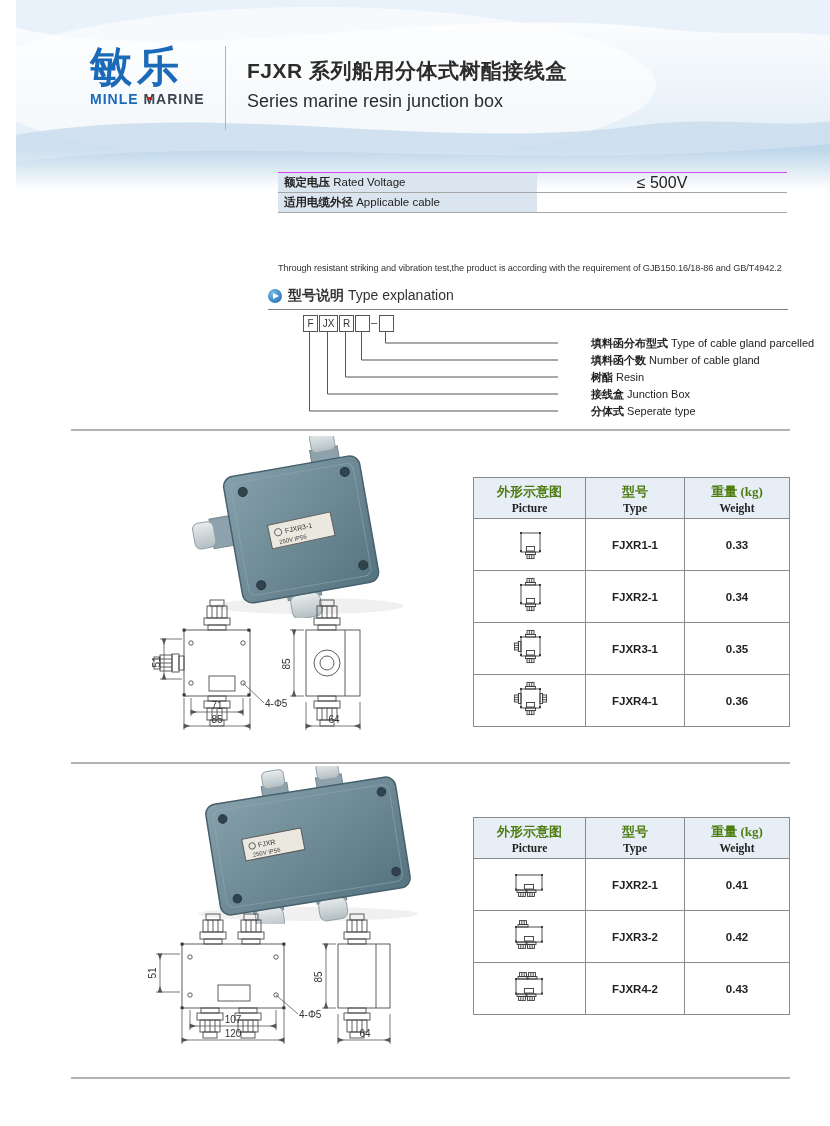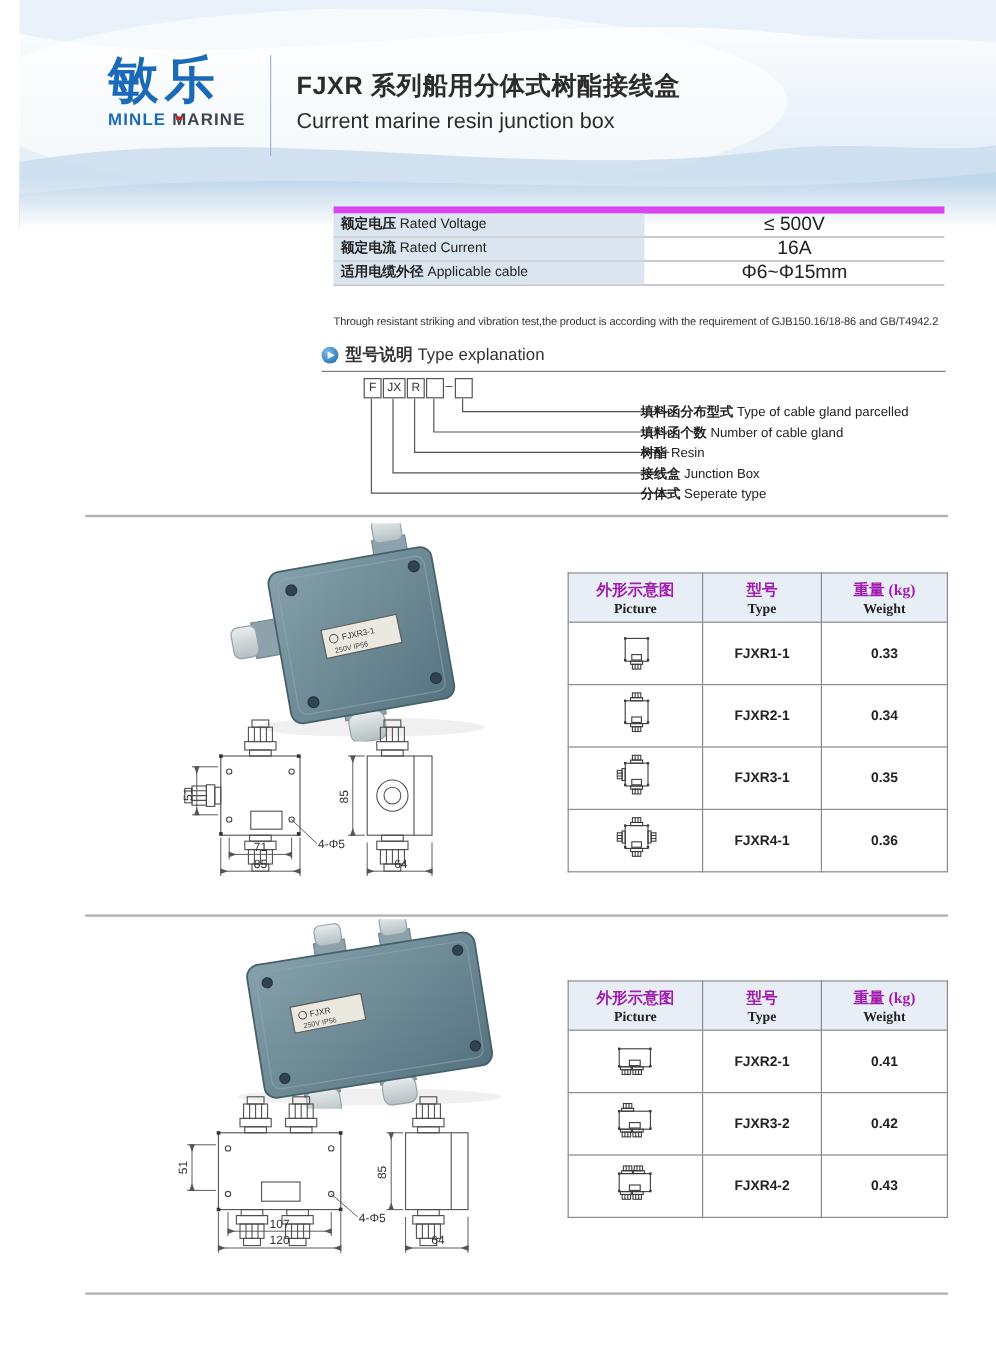--- a/index.html
+++ b/index.html
@@ -121,7 +121,7 @@
   <div class="v-divider"></div>
   <div class="abs" style="left:231px;top:57px;">
     <div class="title-cn">FJXR 系列船用分体式树酯接线盒</div>
-    <div class="title-en">Current marine resin junction box</div>
+    <div class="title-en">Series marine resin junction box</div>
   </div>
 
   <div class="spec">

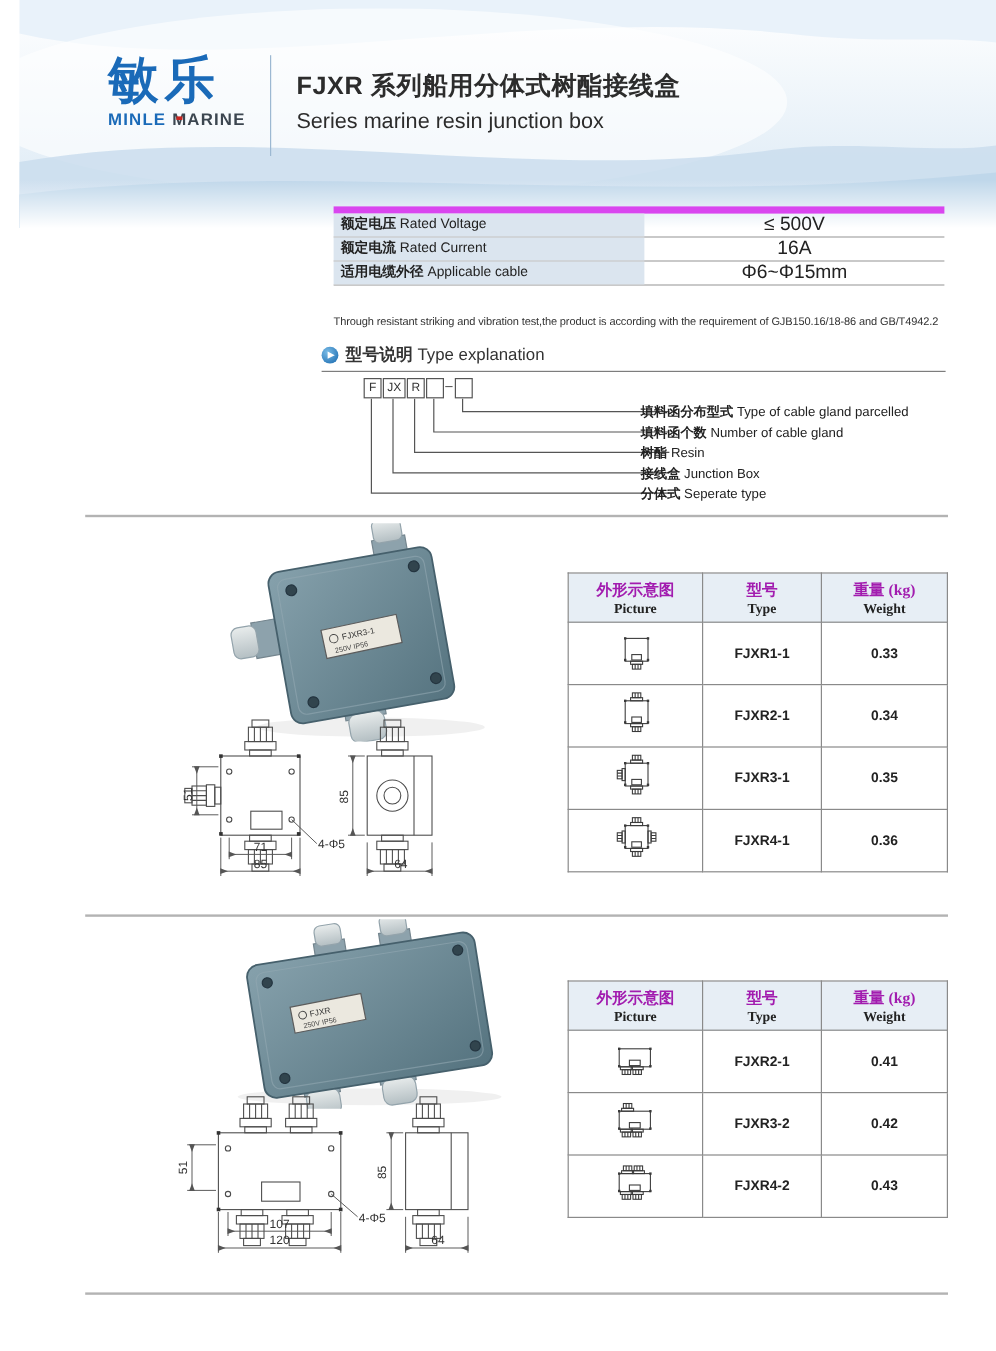--- a/index.html
+++ b/index.html
@@ -23,7 +23,7 @@
   
   .spec{position:absolute;left:262px;top:172px;width:509px;}
   .spec-row{display:flex;height:19px;border-bottom:1px solid #a6a6a6;}
-  .spec-row:first-child{border-top:6px solid #d946ef;}
+  .spec-row:first-child{border-top:1px solid #d946ef;}
   .spec-label{width:259px;background:#dbe5ef;font-size:11.5px;line-height:19px;padding-left:6px;box-sizing:border-box;}
   .spec-label .cn{font-weight:bold;color:#222;}
   .spec-label .en{color:#222;}

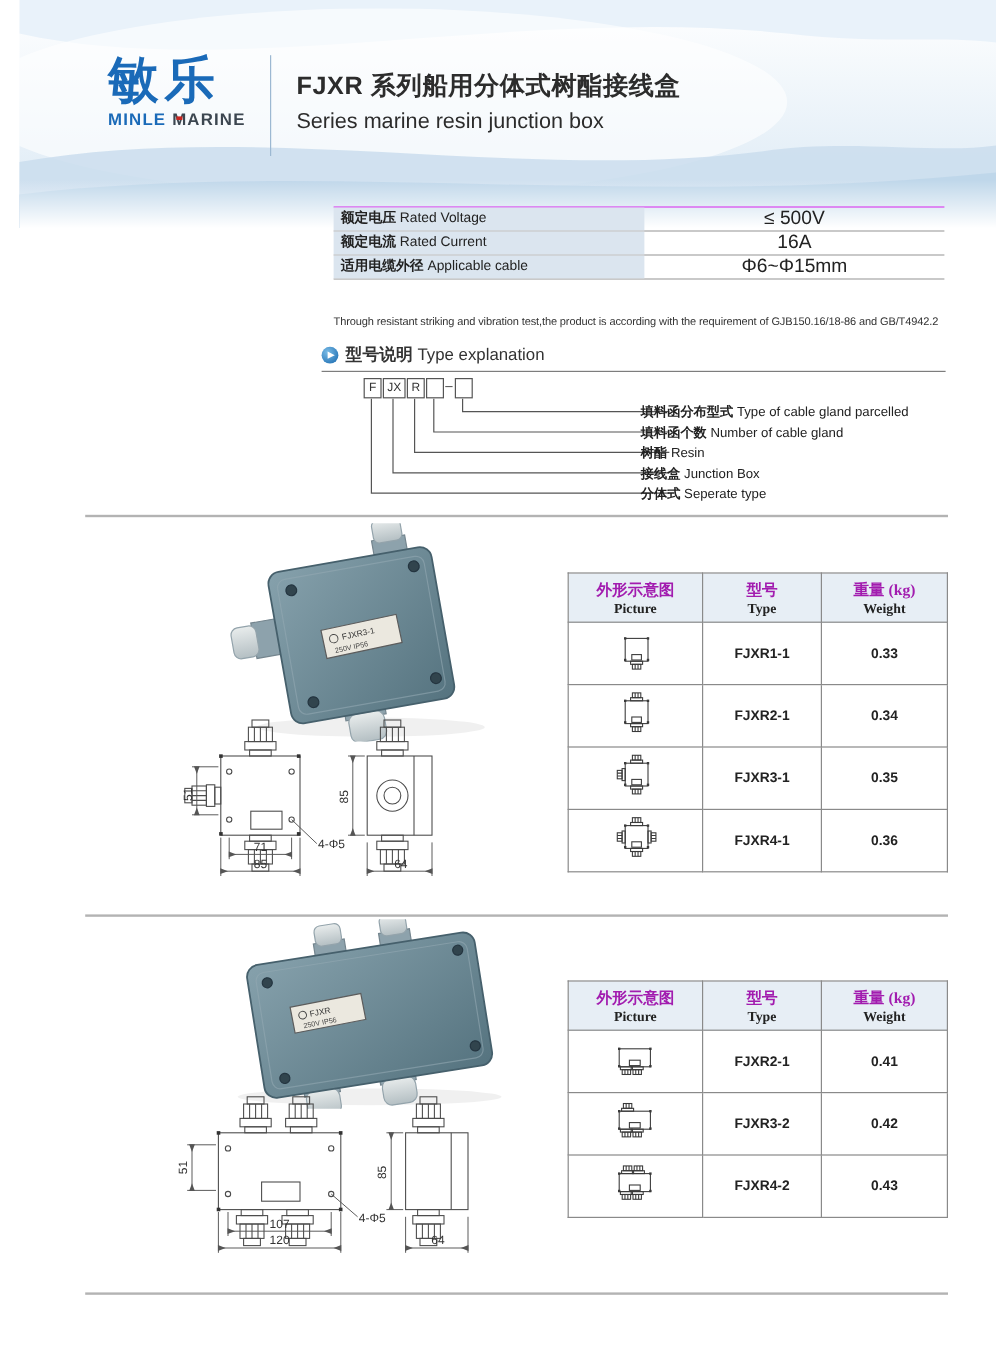--- a/index.html
+++ b/index.html
@@ -130,10 +130,6 @@
       <div class="spec-value">≤ 500V</div>
     </div>
     <div class="spec-row">
-      <div class="spec-label"><span class="cn">额定电流</span> <span class="en">Rated Current</span></div>
-      <div class="spec-value">16A</div>
-    </div>
-    <div class="spec-row">
       <div class="spec-label"><span class="cn">适用电缆外径</span> <span class="en">Applicable cable</span></div>
       <div class="spec-value">Φ6~Φ15mm</div>
     </div>

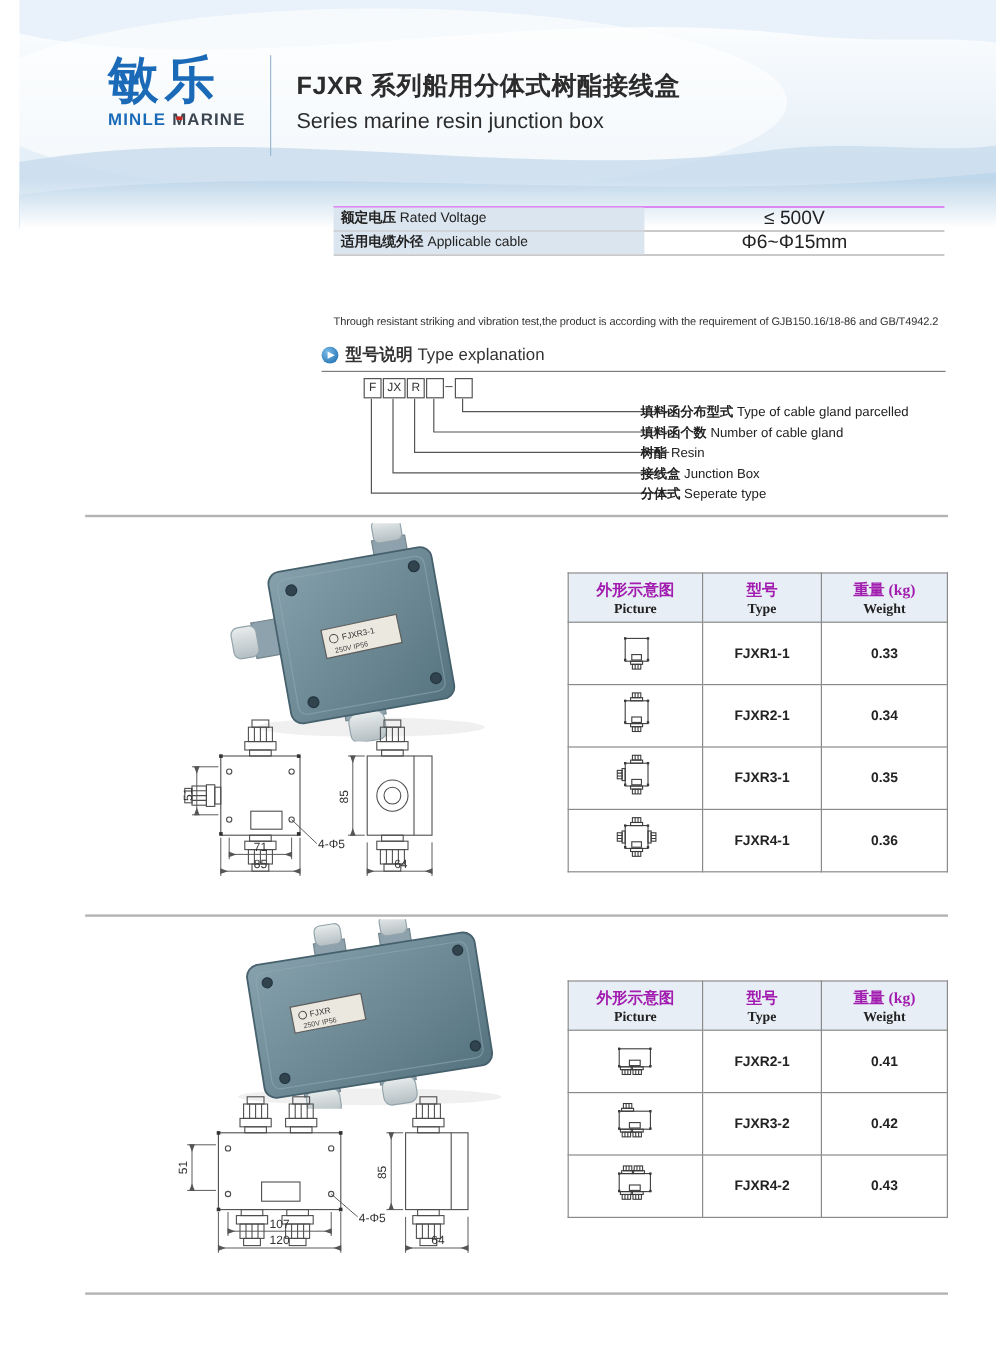--- a/index.html
+++ b/index.html
@@ -131,7 +131,6 @@
     </div>
     <div class="spec-row">
       <div class="spec-label"><span class="cn">适用电缆外径</span> <span class="en">Applicable cable</span></div>
-      <div class="spec-value">Φ6~Φ15mm</div>
     </div>
   </div>
   <div class="note-en">Through resistant striking and vibration test,the product is according with the requirement of GJB150.16/18-86 and GB/T4942.2</div>

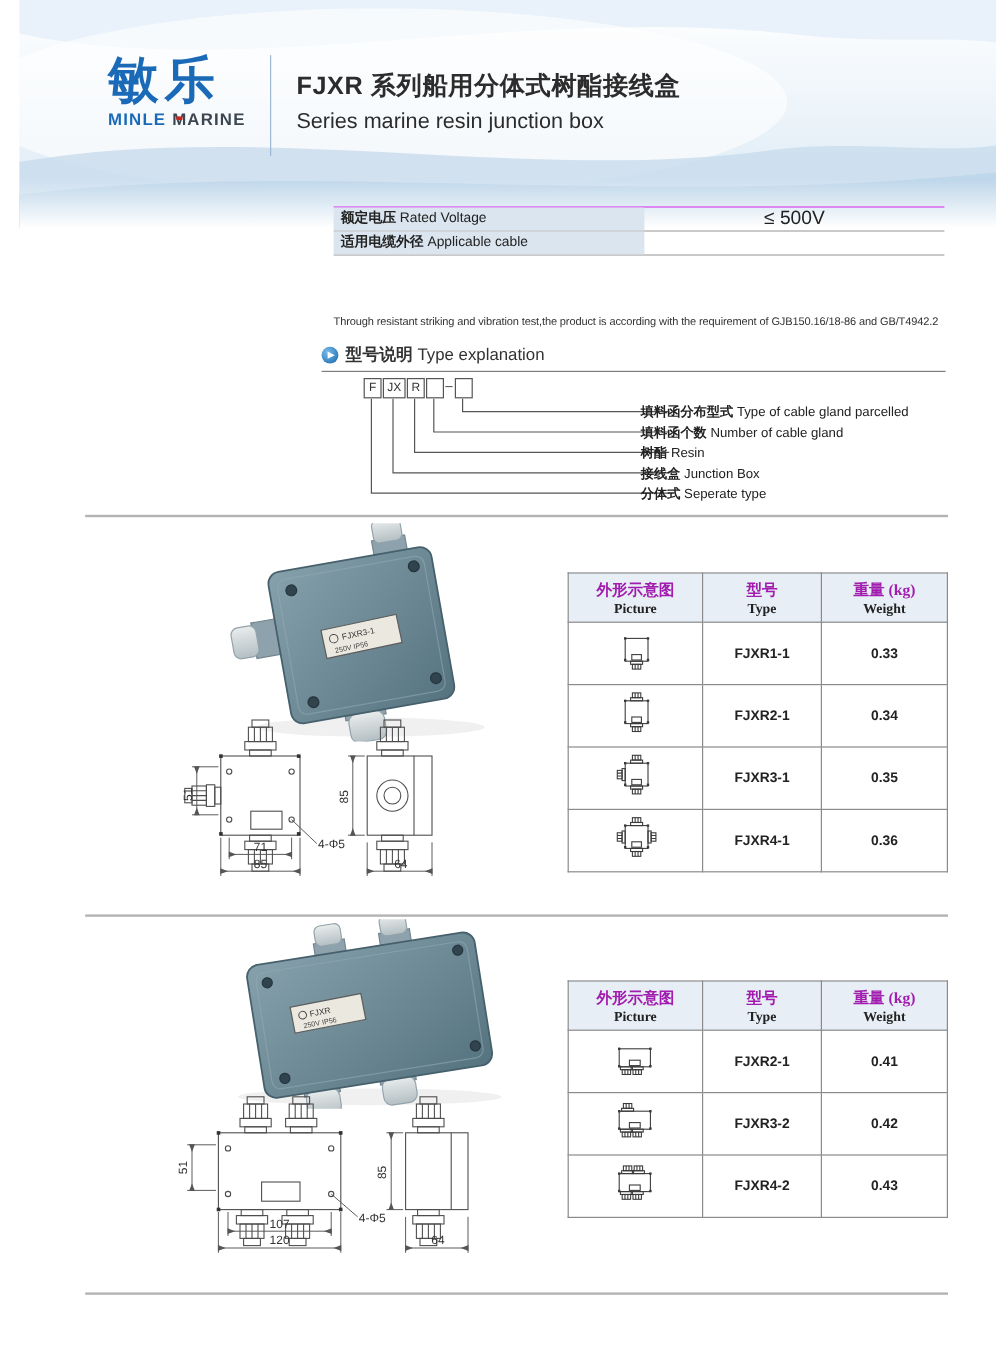--- a/index.html
+++ b/index.html
@@ -45,7 +45,7 @@
   .code-box{position:absolute;top:315px;height:15px;border:1px solid #555;background:#fff;
             font-size:10px;line-height:15px;text-align:center;color:#333;box-sizing:content-box;}
   .code-dash{position:absolute;top:315px;font-size:11px;line-height:15px;color:#333;}
-  .type-label{position:absolute;left:518px;font-size:11px;color:#222;white-space:nowrap;}
+  .type-label{position:absolute;left:575px;font-size:11px;color:#222;white-space:nowrap;}
   .type-label .cn{font-weight:bold;}
 
   

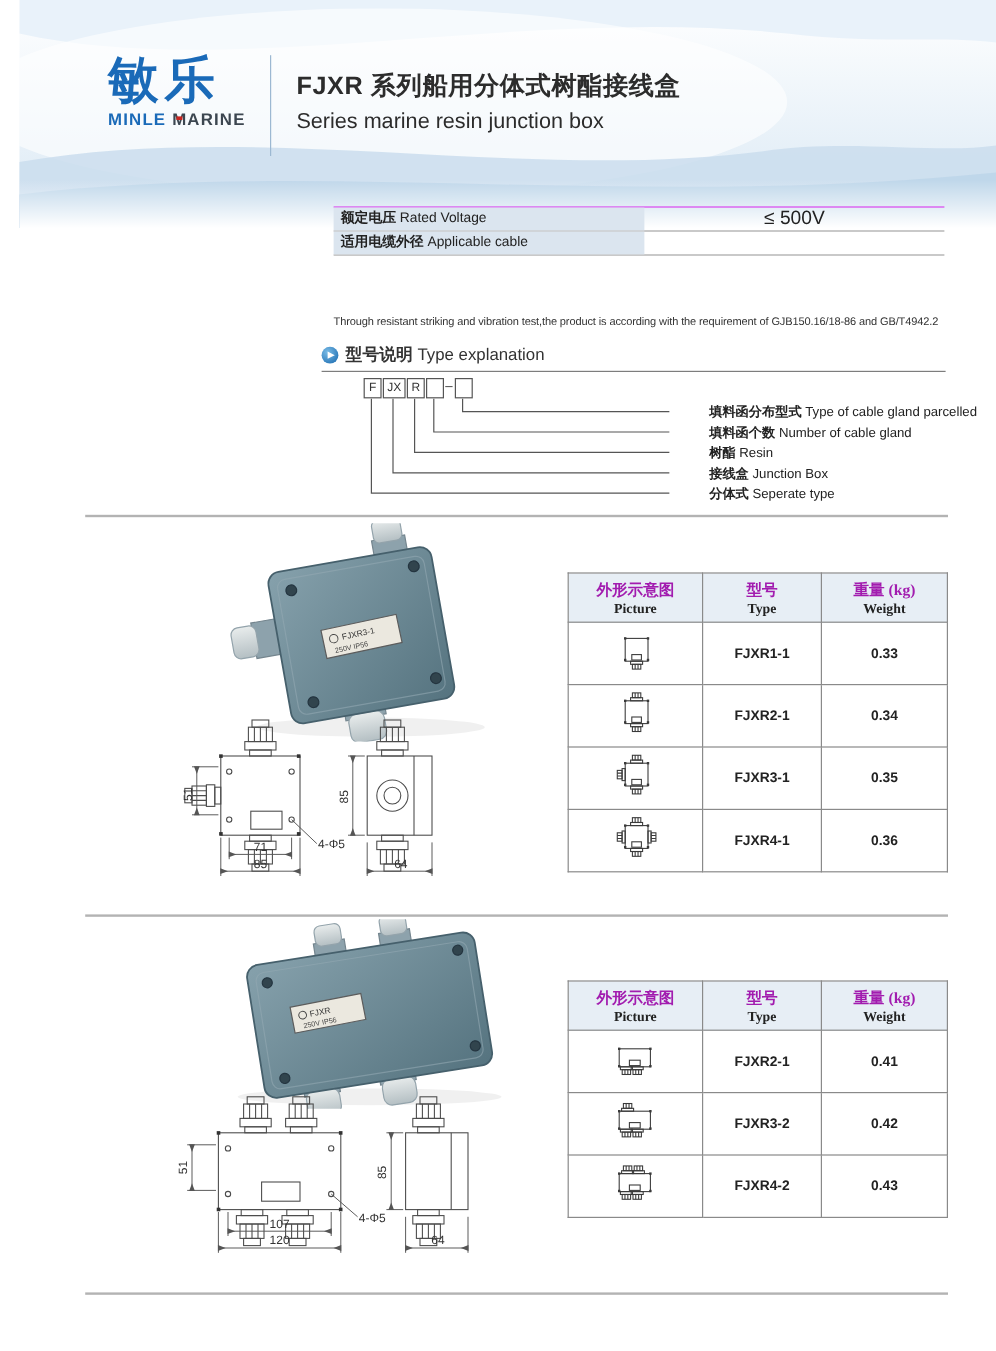--- a/index.html
+++ b/index.html
@@ -55,7 +55,7 @@
   table.ptable{border-collapse:collapse;table-layout:fixed;width:316px;background:#fff;}
   table.ptable th,table.ptable td{border:1px solid #8a8a8a;padding:0;}
   table.ptable th{background:#e7eef5;font-family:"Liberation Serif",serif;height:40px;}
-  table.ptable th .cn{font-size:13px;font-weight:bold;color:#a21caf;}
+  table.ptable th .cn{font-size:13px;font-weight:bold;color:#4d7c0f;}
   table.ptable th .en{font-size:11.5px;font-weight:bold;color:#222;margin-top:1px;}
   table.ptable td{height:51px;text-align:center;vertical-align:middle;font-size:11.5px;color:#222;font-weight:bold;}
 

